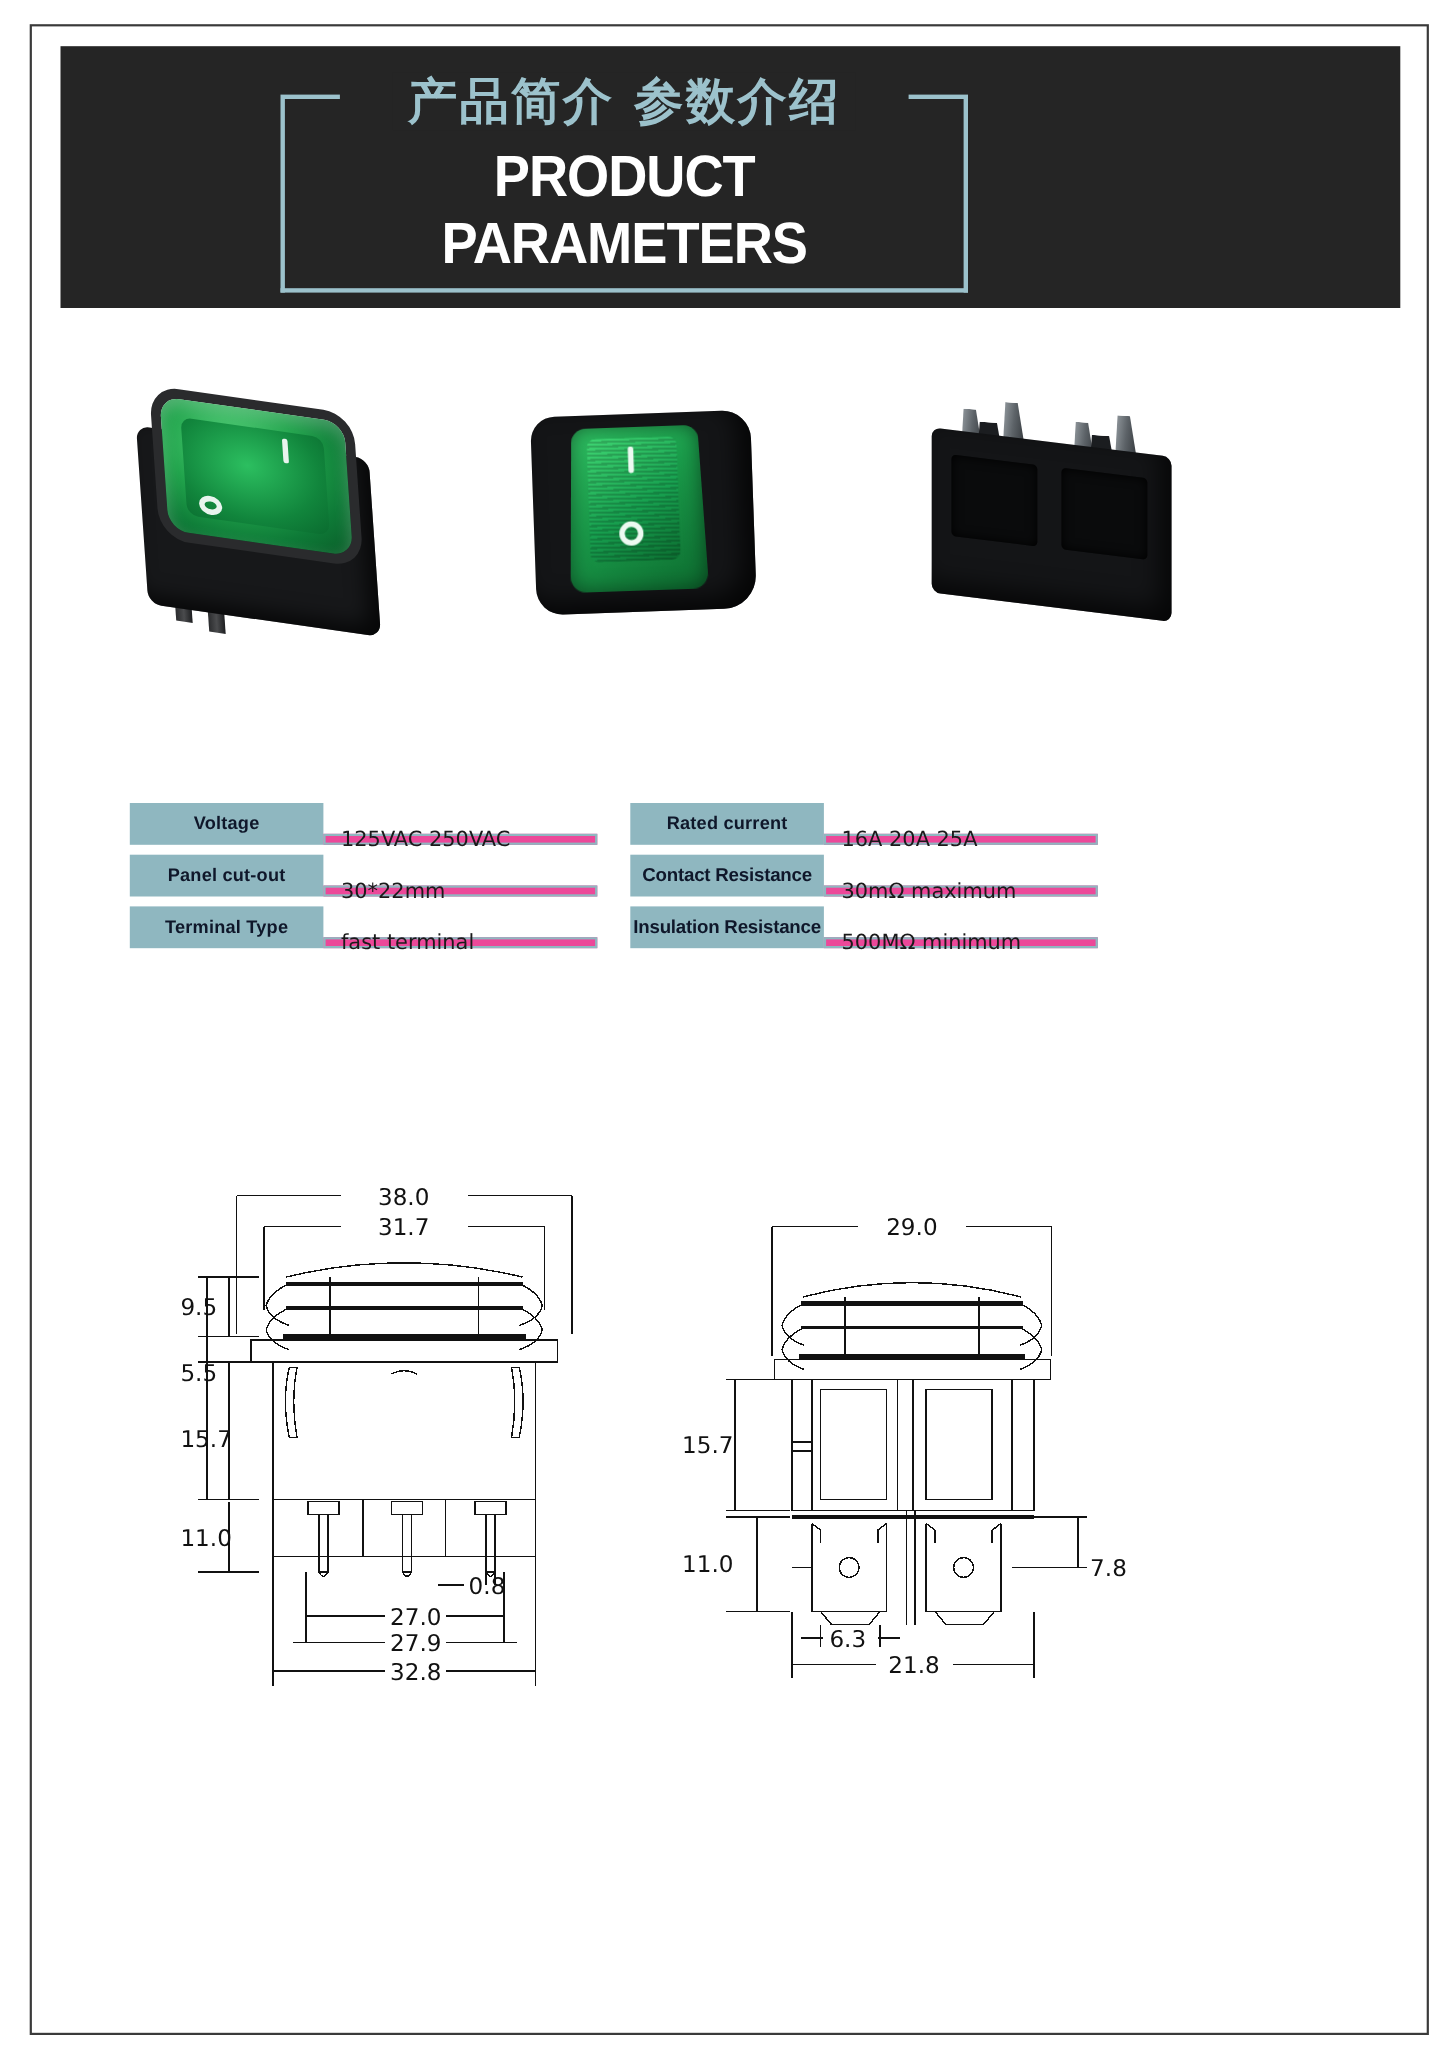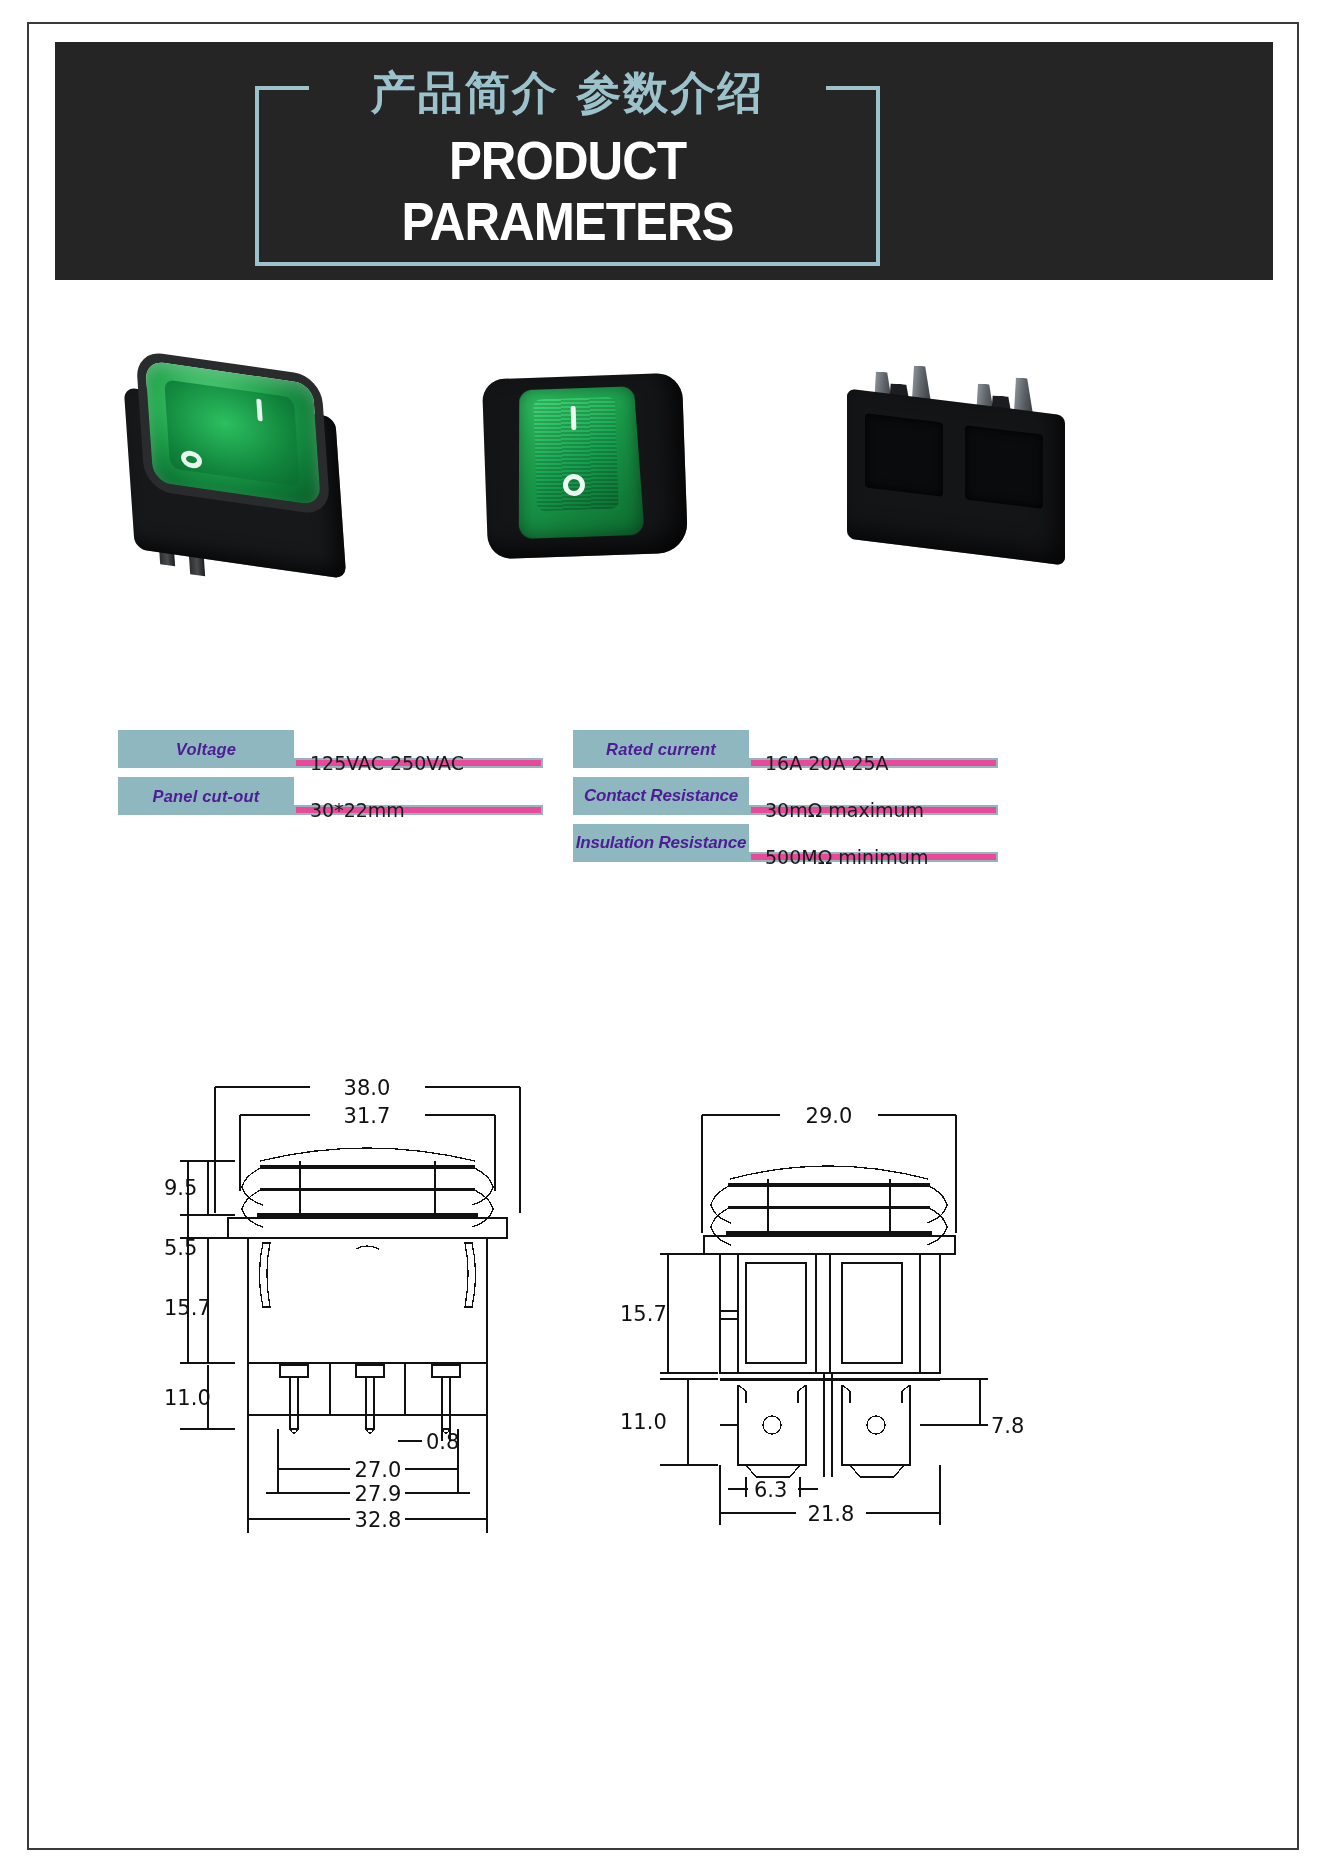--- a/index.html
+++ b/index.html
@@ -255,7 +255,7 @@
   .spec-label {
     width: 176px;
     background: #8fb7c0;
-    color: #4c1d95;
+    color: #0f172a;
     font-weight: bold;
     font-size: 16.5px;
     display: flex;
@@ -264,7 +264,6 @@
     text-align: left;
     letter-spacing: .2px;
     white-space: nowrap;
-    font-style: italic;
   }
   .spec-label.tight { font-size: 17px; letter-spacing: -.2px; }
   .spec-value {

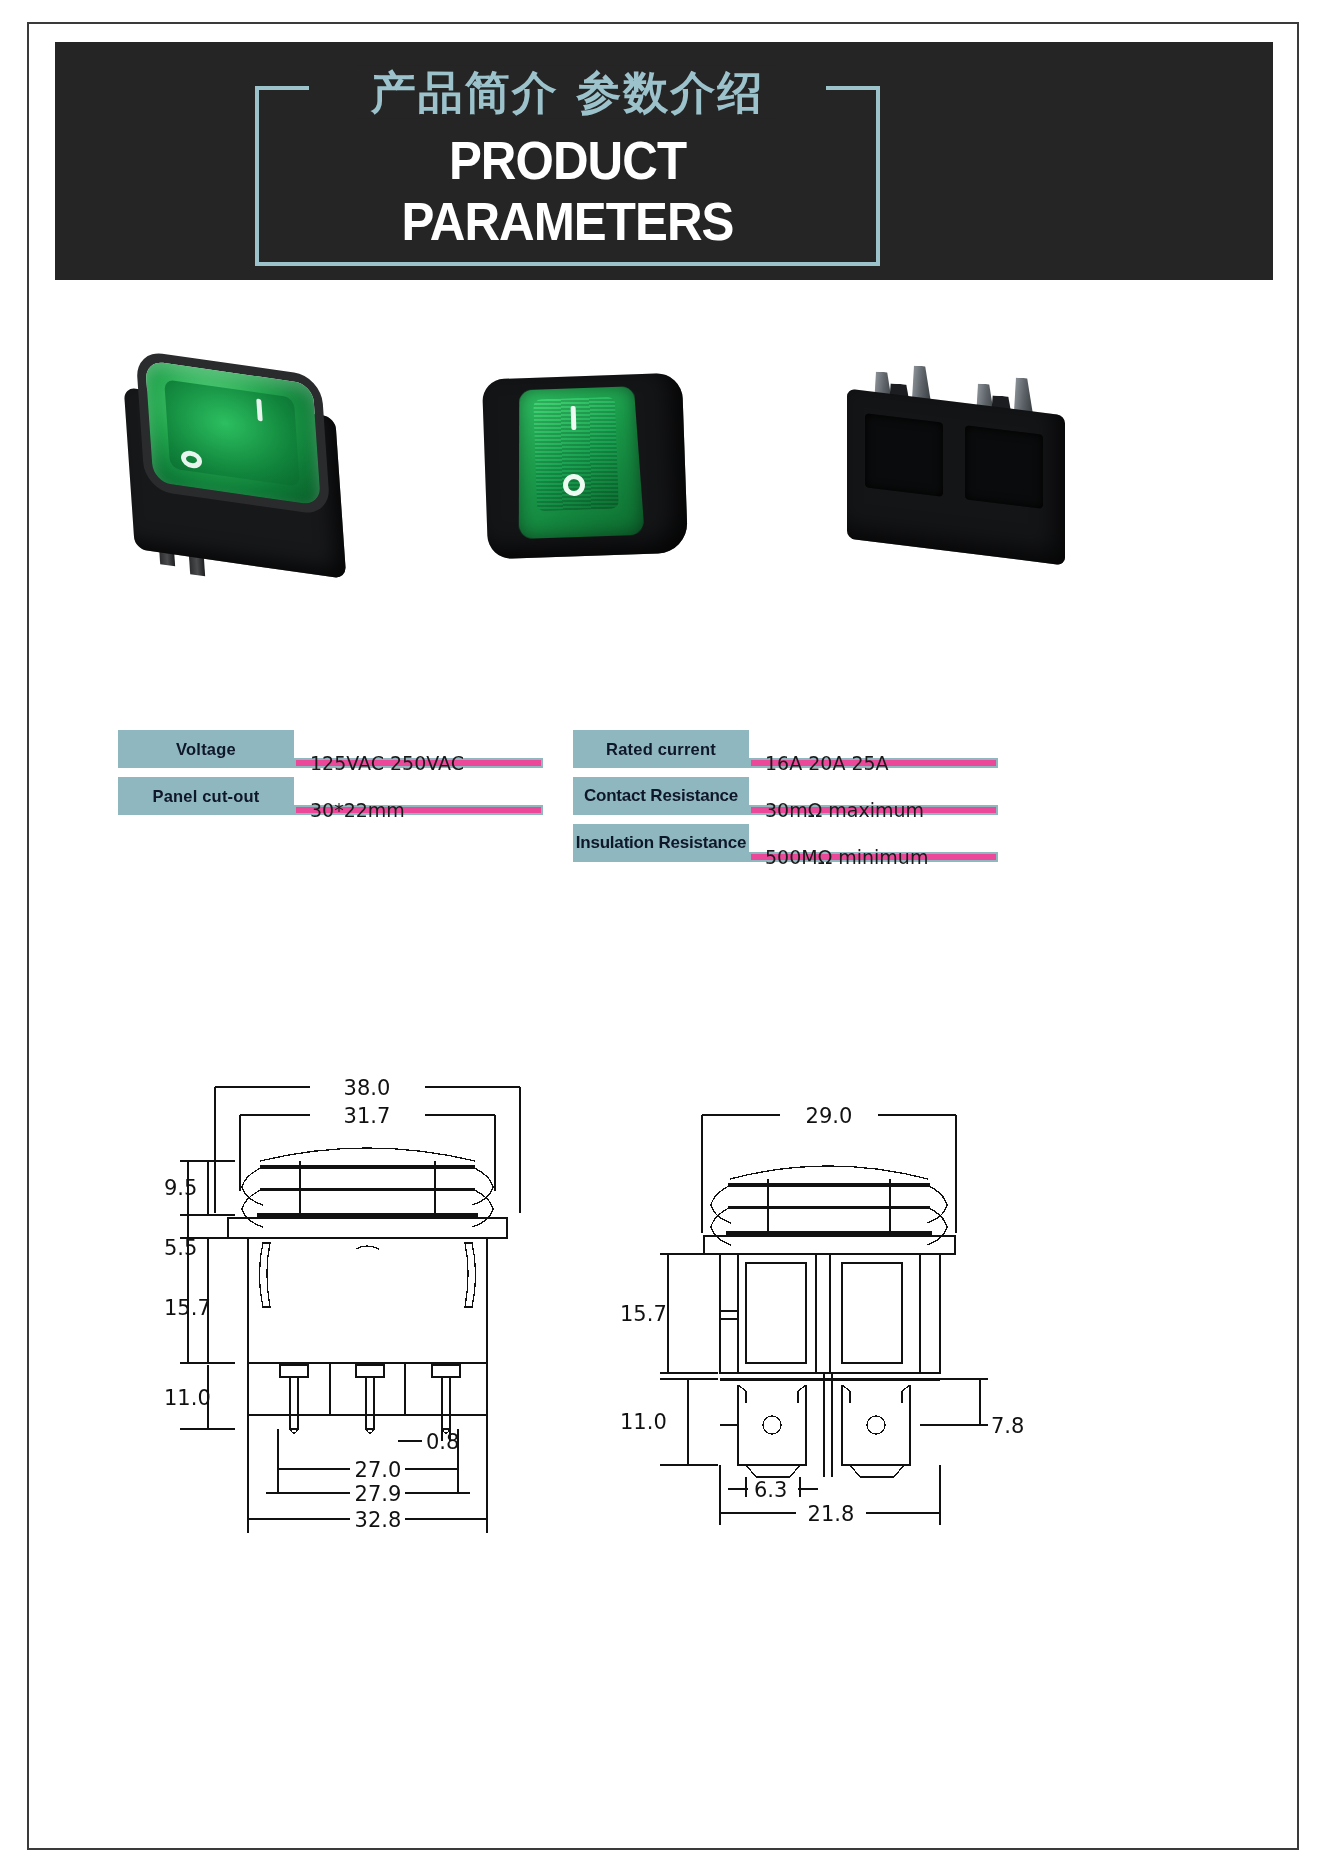--- a/index.html
+++ b/index.html
@@ -349,6 +349,10 @@
       <div class="spec-row">
         <div class="spec-label">Panel cut-out</div>
         <div class="spec-value">30*22mm</div>
+      </div>
+      <div class="spec-row">
+        <div class="spec-label">Terminal Type</div>
+        <div class="spec-value">fast terminal</div>
       </div>
     </div>
 

